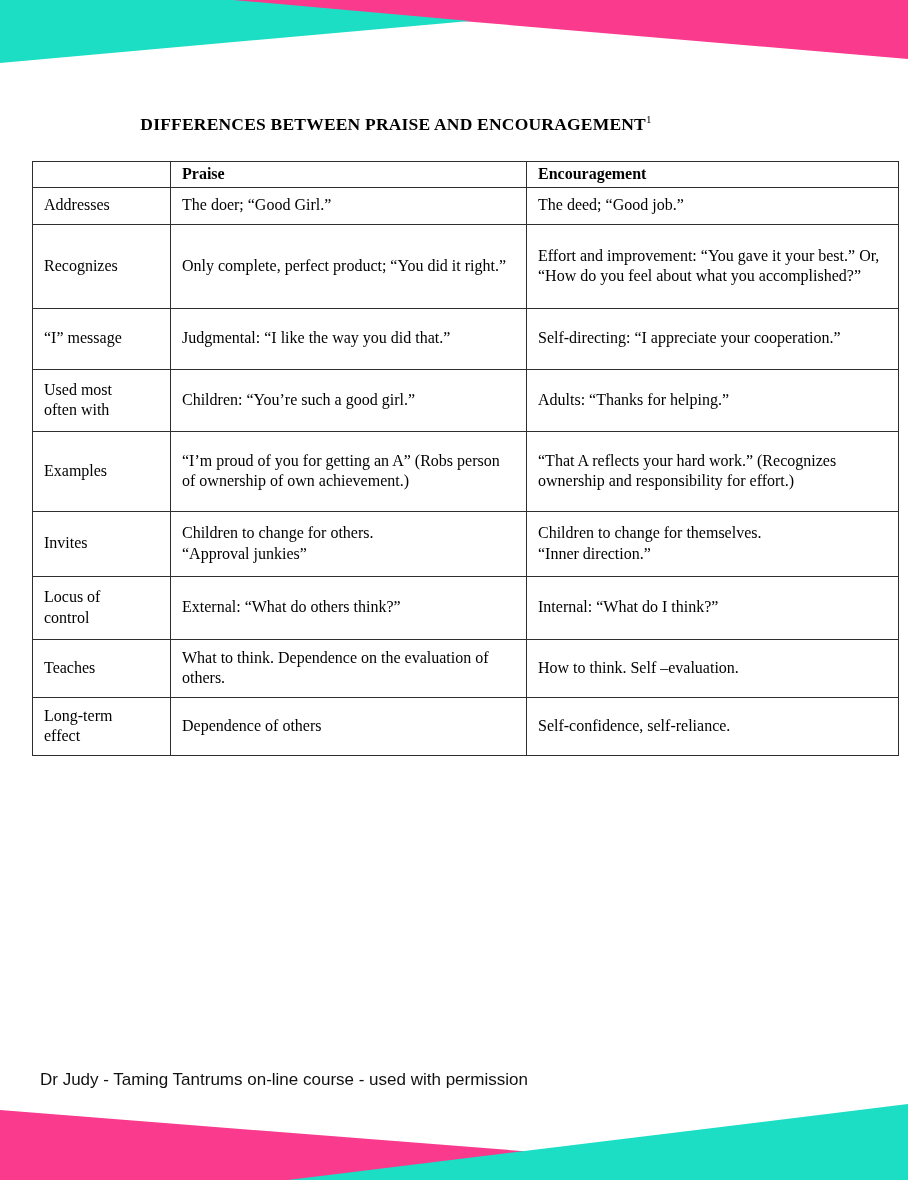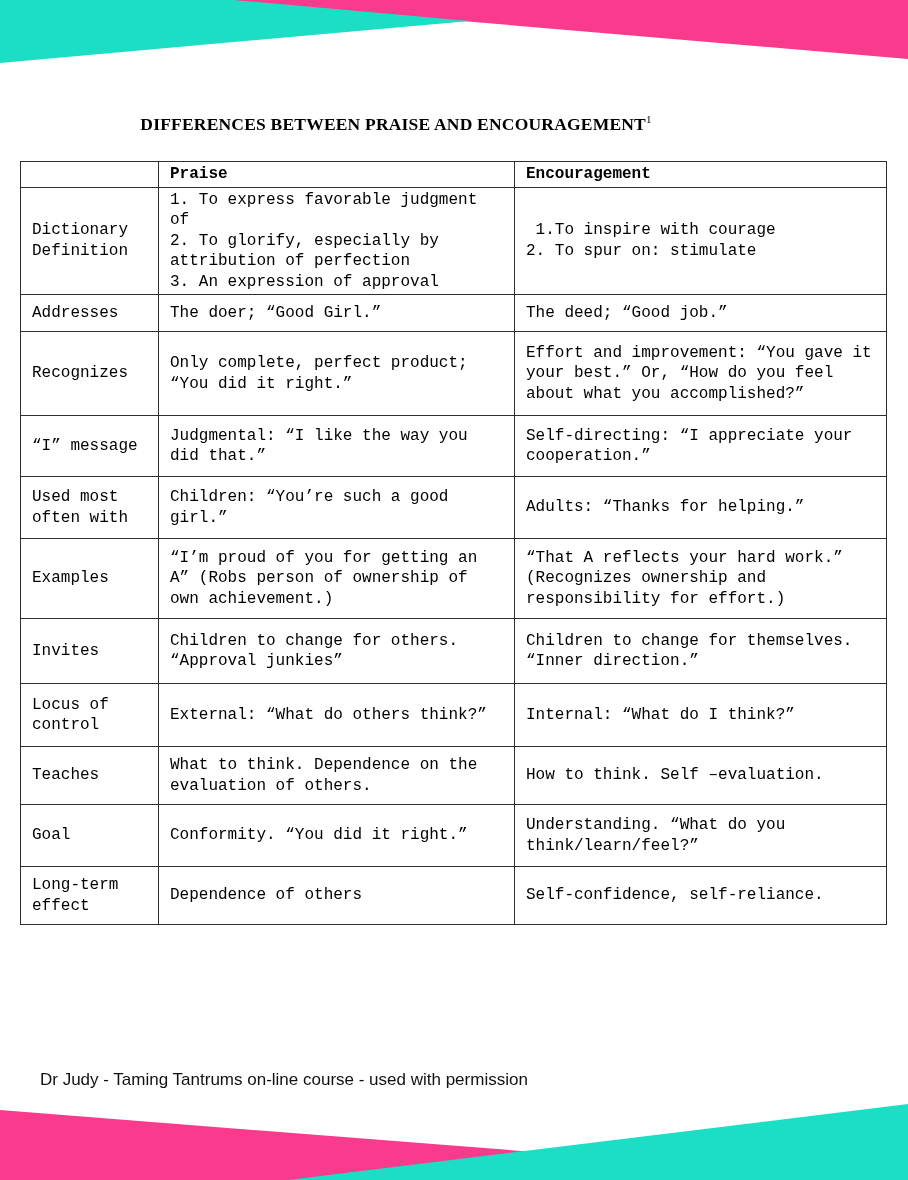--- a/index.html
+++ b/index.html
@@ -18,8 +18,8 @@
   }
   .title .fn{font-weight:normal;font-size:11px;}
   .compare-table{
-    position:absolute;top:161px;left:20px;width:866px;
-    border-collapse:collapse;table-layout:fixed;font-family:Liberation Mono, monospace;
+    position:absolute;top:161px;left:32px;width:866px;
+    border-collapse:collapse;table-layout:fixed;
   }
   col.c1{width:138px;} col.c2{width:356px;} col.c3{width:372px;}
   th,td{

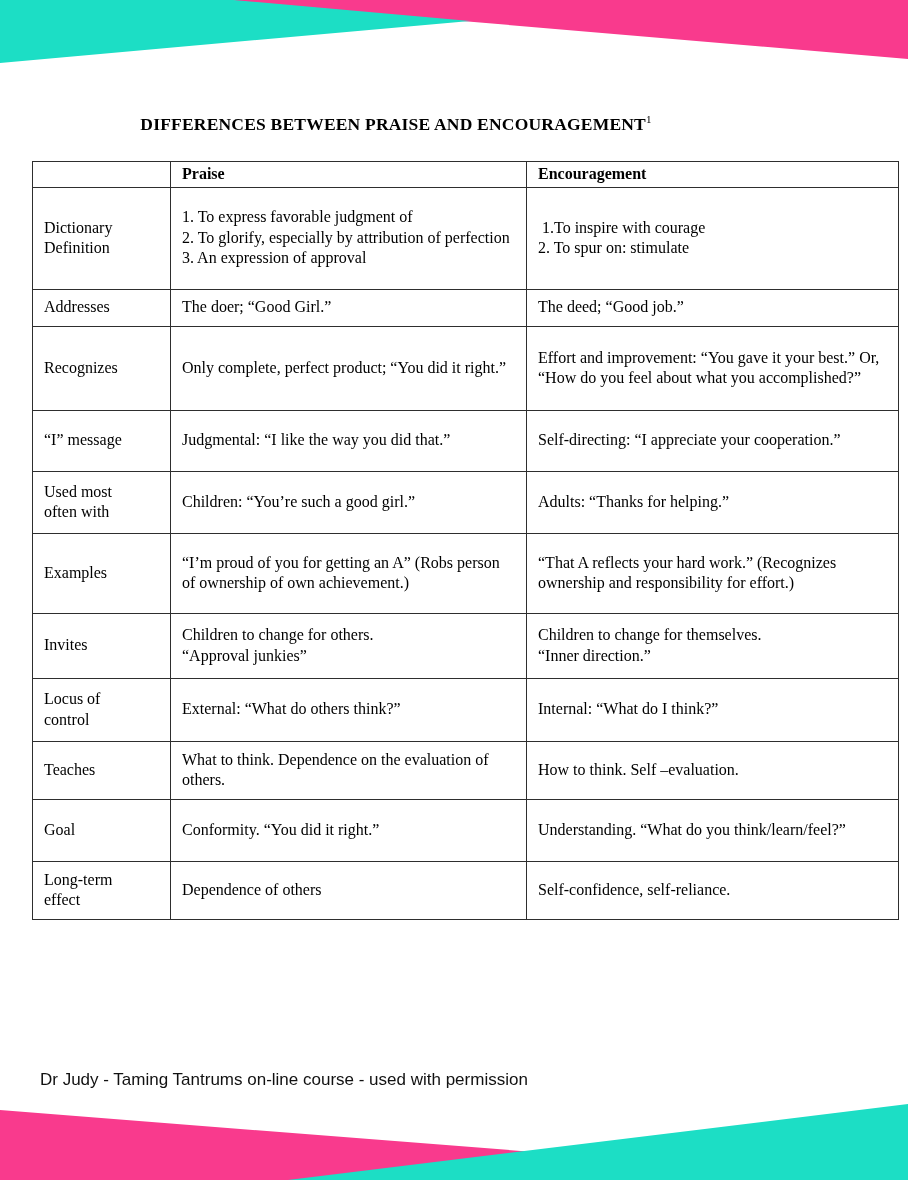--- a/index.html
+++ b/index.html
@@ -61,15 +61,6 @@
     </tr>
   </thead>
   <tbody>
-    <tr style="height:102px">
-      <td>Dictionary
-Definition</td>
-      <td>1. To express favorable judgment of
-2. To glorify, especially by attribution of perfection
-3. An expression of approval</td>
-      <td>&nbsp;1.To inspire with courage
-2. To spur on: stimulate</td>
-    </tr>
     <tr style="height:37px">
       <td>Addresses</td>
       <td>The doer; “Good Girl.”</td>

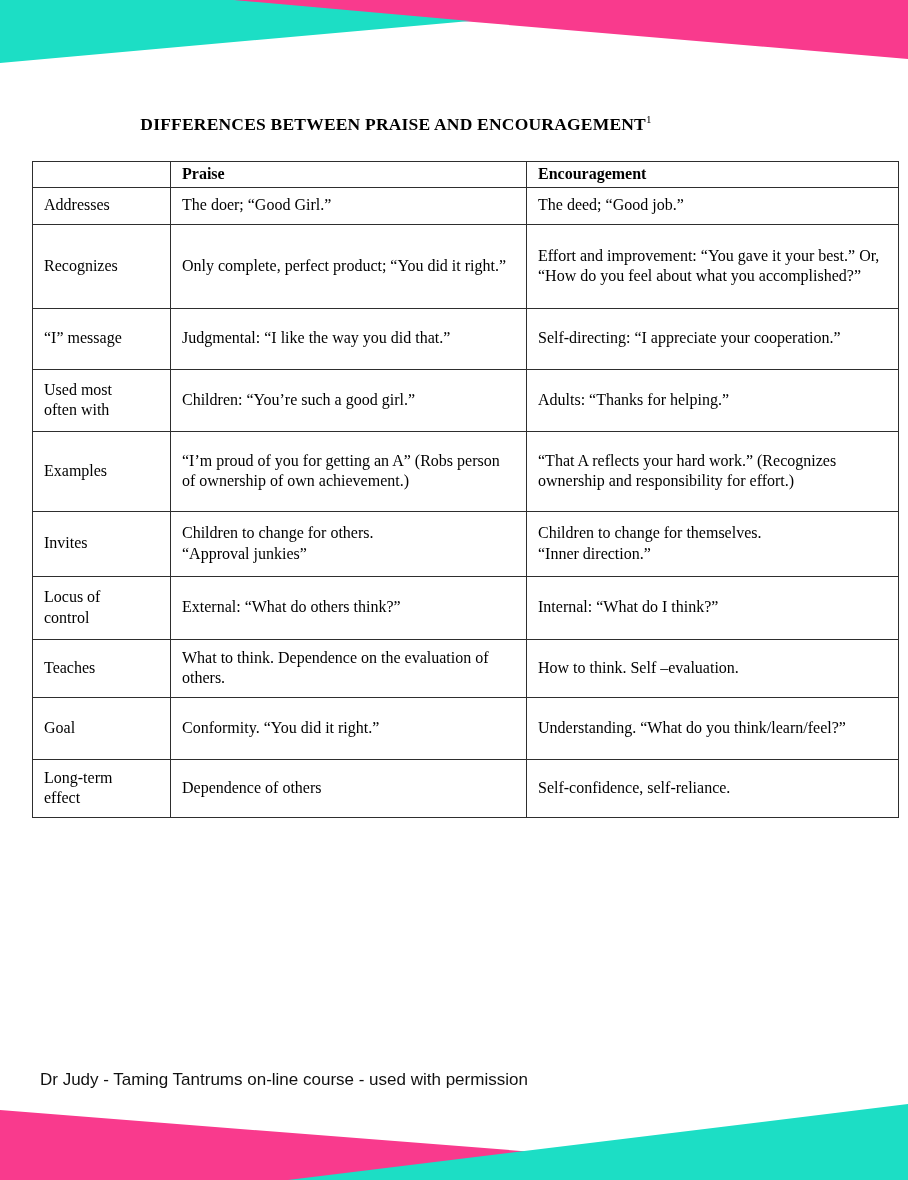--- a/index.html
+++ b/index.html
@@ -105,11 +105,6 @@
       <td>What to think. Dependence on the evaluation of others.</td>
       <td>How to think. Self –evaluation.</td>
     </tr>
-    <tr style="height:62px">
-      <td>Goal</td>
-      <td>Conformity. “You did it right.”</td>
-      <td>Understanding. “What do you think/learn/feel?”</td>
-    </tr>
     <tr style="height:58px">
       <td>Long-term
 effect</td>

